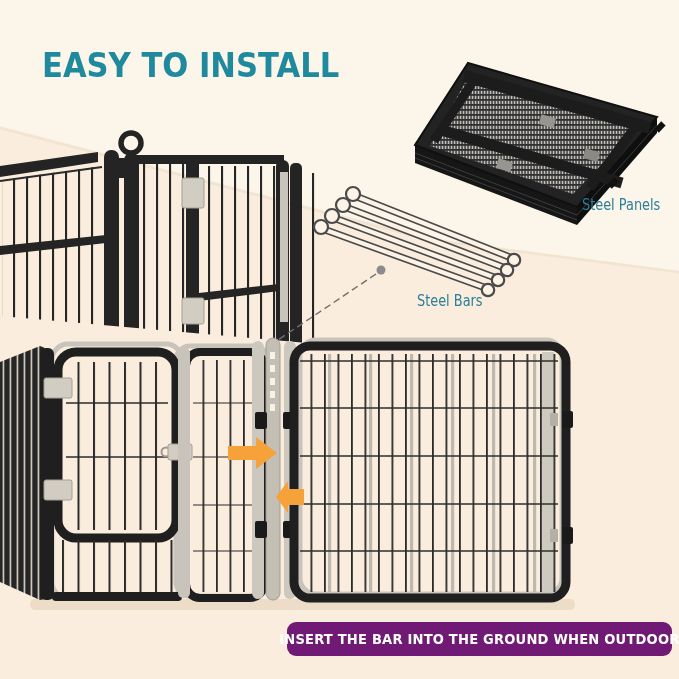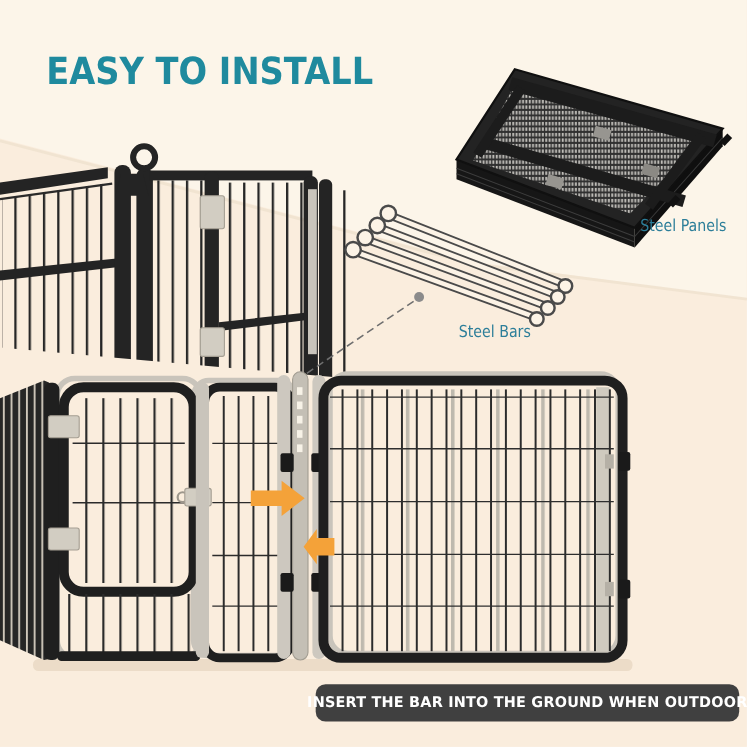--- a/index.html
+++ b/index.html
@@ -26,7 +26,7 @@
   .label-bars{left:417px;top:292px;}
   .banner{
     position:absolute;left:287px;top:622px;width:385px;height:34px;
-    background:#404040;border-radius:9px;
+    background:#701a75;border-radius:9px;
     display:flex;align-items:center;justify-content:center;
   }
   .banner-text{

